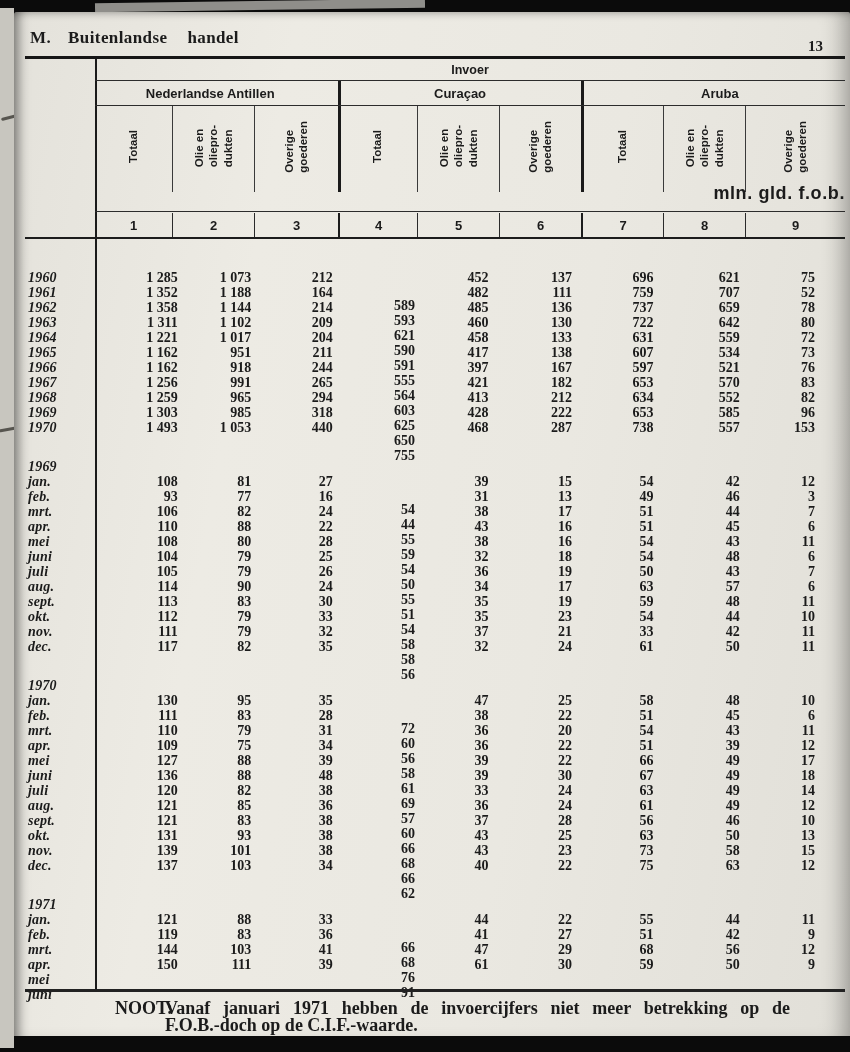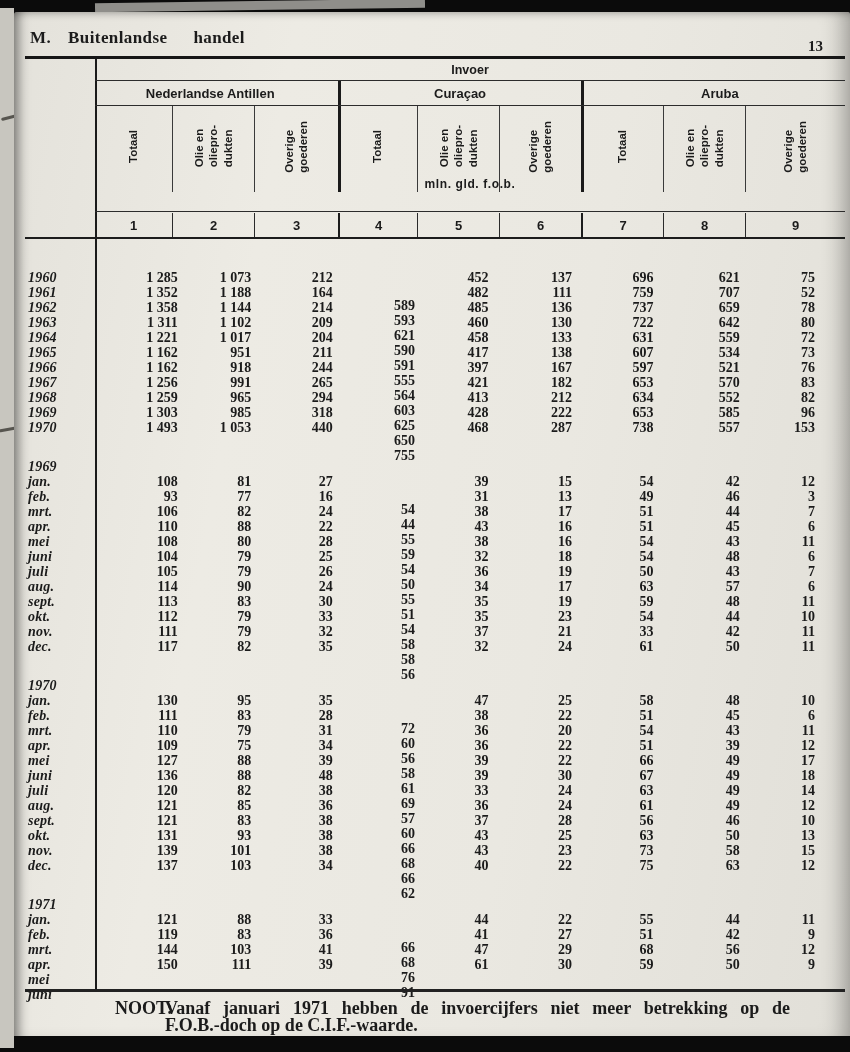--- a/index.html
+++ b/index.html
@@ -25,7 +25,7 @@
 
   .page-head-title{position:absolute;left:16px;top:16px;display:flex;gap:17px;
     font-size:17px;font-weight:700;letter-spacing:.4px;}
-  .page-head-title .word-gap{display:flex;gap:26px;align-items:center;}
+  .page-head-title .word-gap{display:flex;gap:20px;align-items:center;}
   .page-number{position:absolute;left:794px;top:26px;font-size:15px;font-weight:700;}
 
   

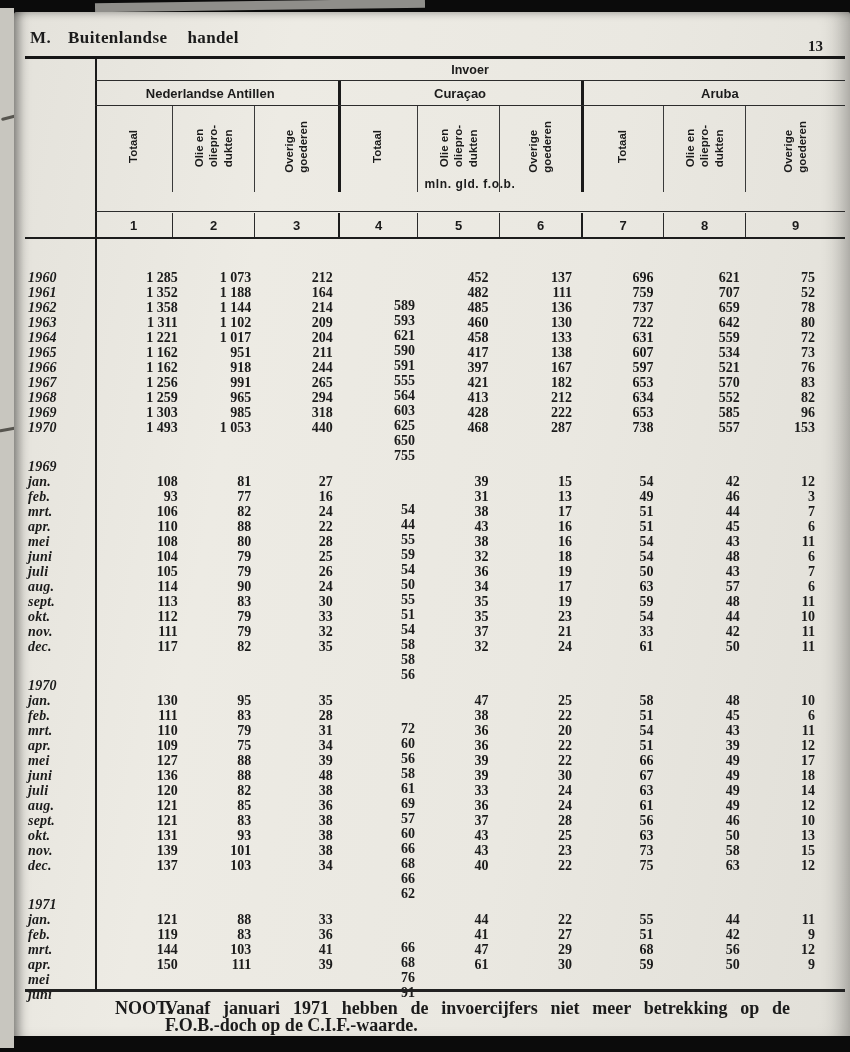--- a/index.html
+++ b/index.html
@@ -61,9 +61,9 @@
     padding-top:5px; 
   }
   .rot.sep{border-left:1px solid #3a3a3a;}
-  .hdr-unit{position:absolute;top:119px;left:70px;width:750px;height:19px;
-    font-family:"Liberation Sans",sans-serif;font-size:12px;font-weight:700;
-    text-align:center;line-height:19px;letter-spacing:.6px;}
+  .hdr-unit{position:absolute;top:128px;left:70px;width:750px;height:19px;
+    font-family:"Liberation Sans",sans-serif;font-size:18px;font-weight:700;
+    text-align:right;line-height:19px;letter-spacing:.6px;}
   .hdr-nums{position:absolute;top:157px;left:0;width:820px;height:23.5px;display:flex;
     font-family:"Liberation Sans",sans-serif;font-size:13px;font-weight:700;line-height:25px;}
   .numh-spacer{width:70px;}

